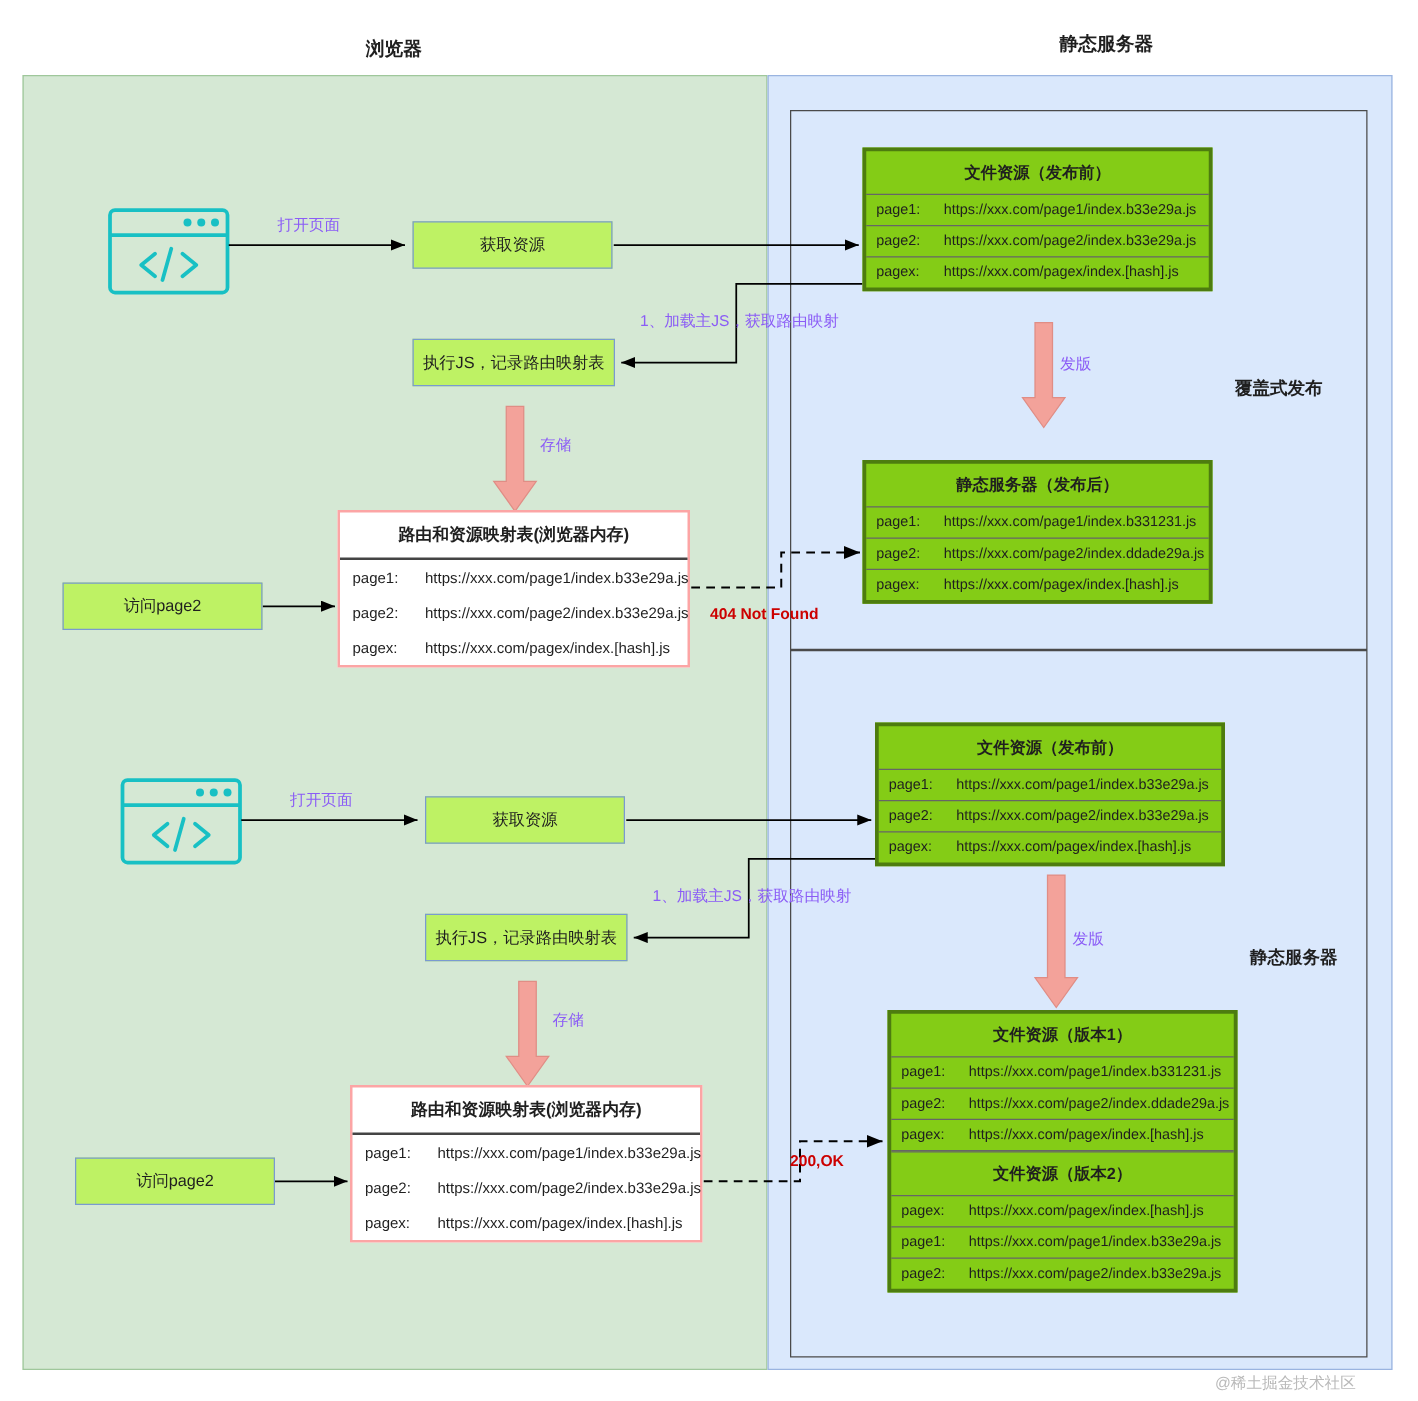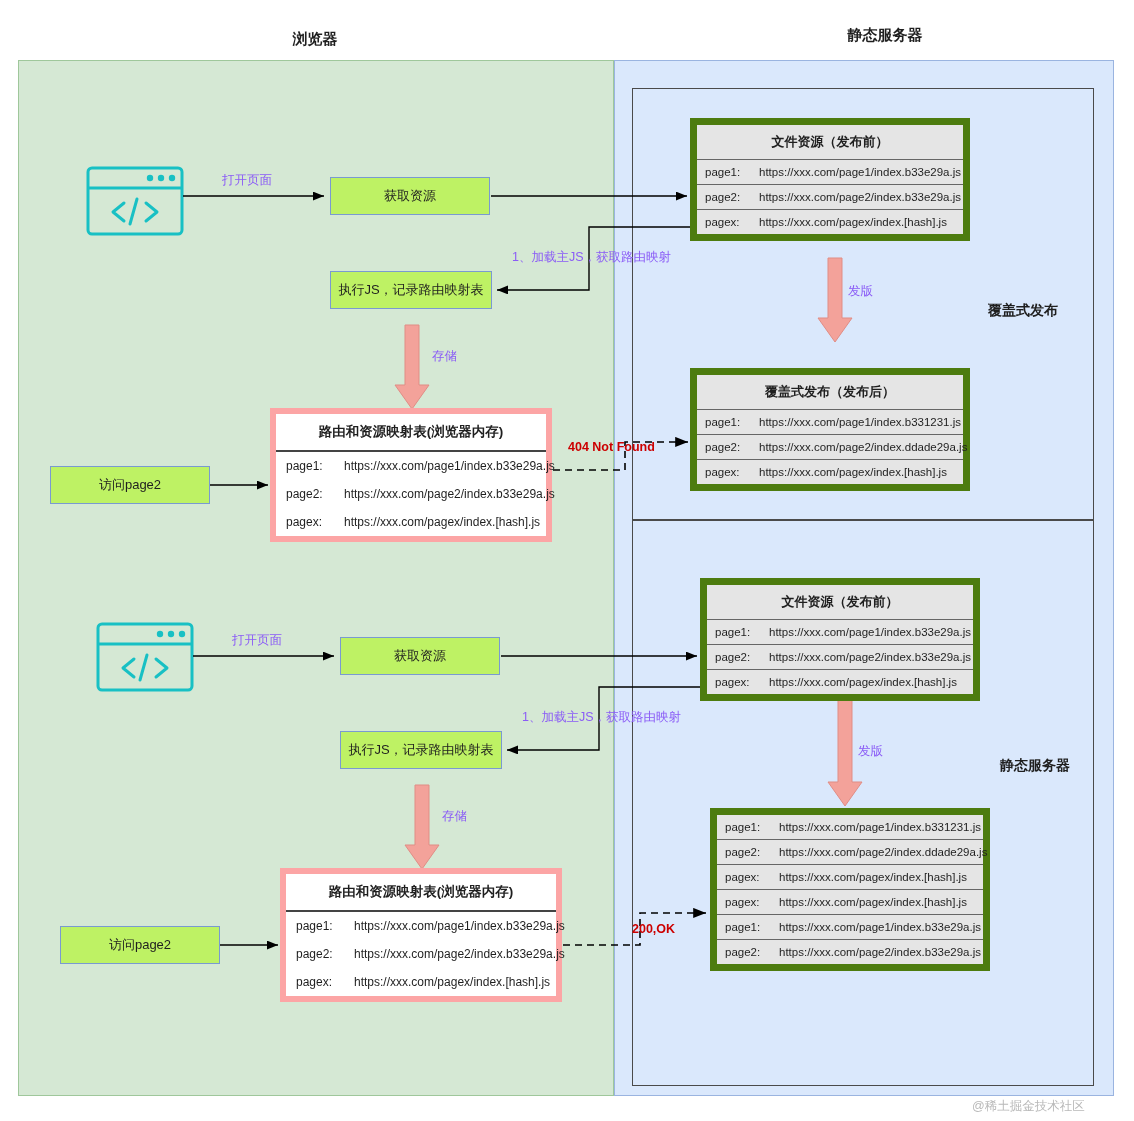--- a/index.html
+++ b/index.html
@@ -17,7 +17,7 @@
   .panel-inner{border:1px solid #4a4a4a;background:transparent;}
   
   .box{background:#bef264;border:1px solid #7a9ad0;display:flex;align-items:center;justify-content:center;font-size:13px;text-align:center;}
-  .tbl{background:#e5e5e5;border:7px solid #4d7c0f;}
+  .tbl{background:#84cc16;border:3px solid #4d7c0f;}
   .tbl-head{font-size:13px;font-weight:bold;text-align:center;padding:8px 4px;border-bottom:1px solid #666;}
   .tbl-row{font-size:11.5px;padding:6px 8px;border-bottom:1px solid #666;display:flex;gap:10px;white-space:nowrap;}
   .tbl-row:last-child{border-bottom:none;}

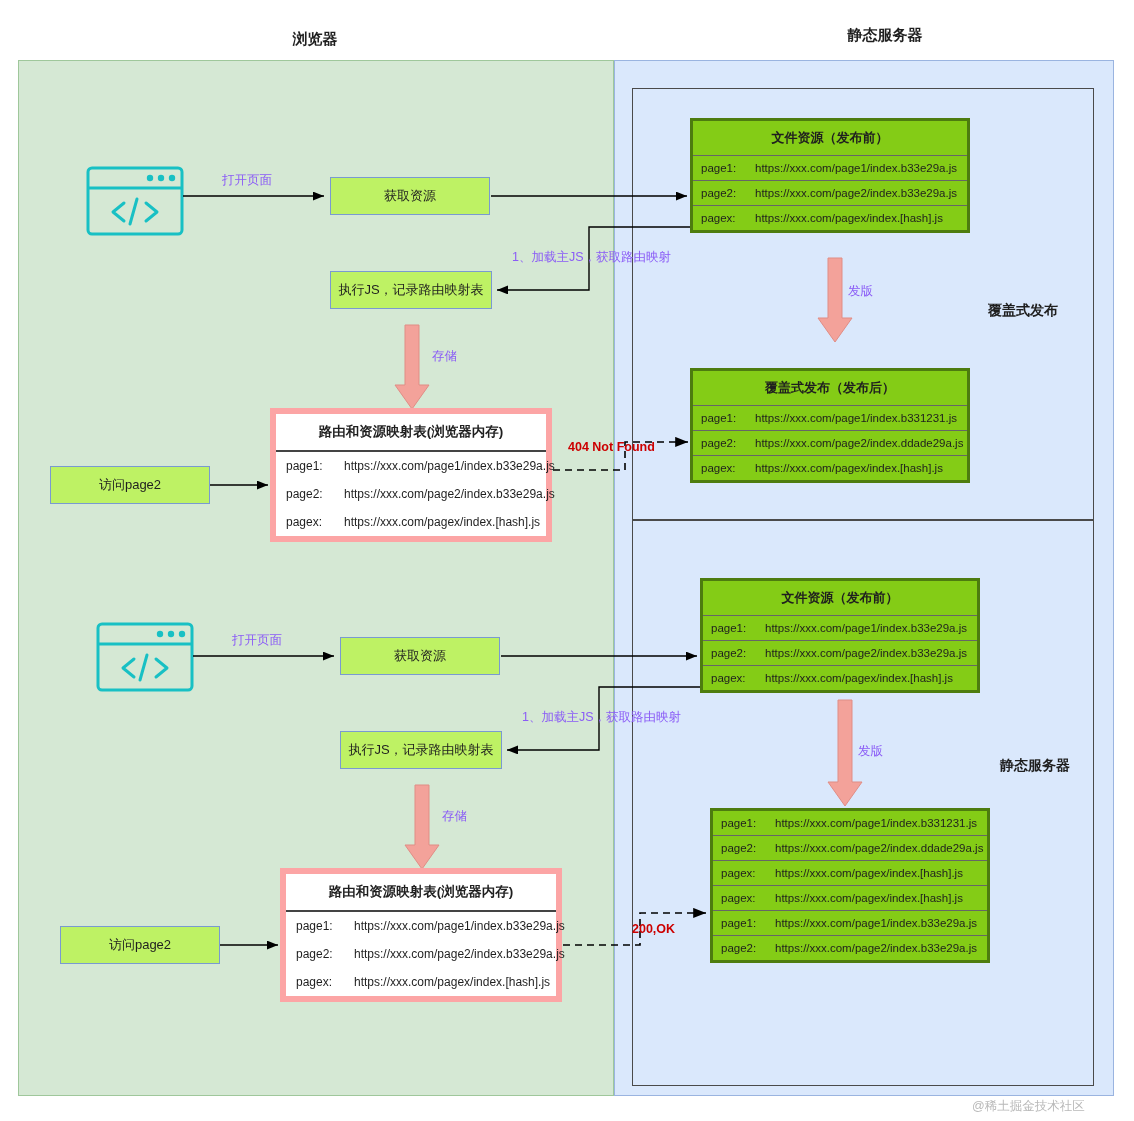--- a/index.html
+++ b/index.html
@@ -152,7 +152,7 @@
 <div class="abs lbl" style="left:848px;top:283px;">发版</div>
 
 <div class="abs tbl" style="left:690px;top:368px;width:280px;">
-  <div class="tbl-head">覆盖式发布（发布后）</div>
+  <div class="tbl-head">静态服务器（发布后）</div>
   <div class="tbl-row">
       <span class="k">page1:</span>
       <span>https://xxx.com/page1/index.b331231.js</span>

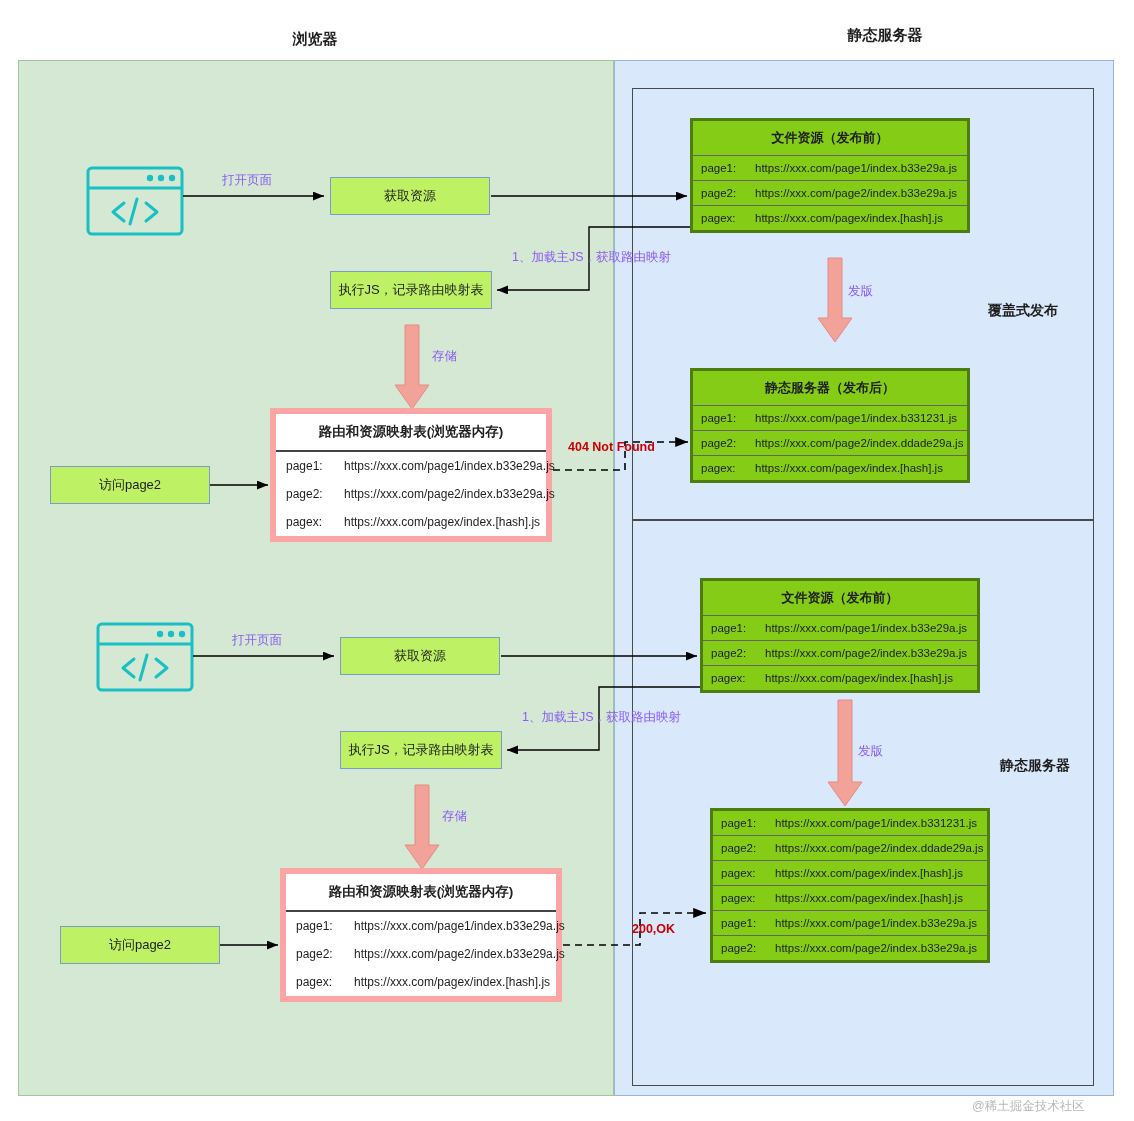--- a/index.html
+++ b/index.html
@@ -22,7 +22,7 @@
   .tbl-row{font-size:11.5px;padding:6px 8px;border-bottom:1px solid #666;display:flex;gap:10px;white-space:nowrap;}
   .tbl-row:last-child{border-bottom:none;}
   .tbl-row .k{min-width:44px;}
-  .map-tbl{background:#ffffff;border:6px solid #fca5a5;}
+  .map-tbl{background:#ffffff;border:2px solid #fca5a5;}
   .map-head{font-size:13.5px;font-weight:bold;text-align:center;padding:9px 4px;border-bottom:2px solid #444;}
   .map-row{font-size:12px;padding:7px 10px;display:flex;gap:12px;white-space:nowrap;}
   .map-row .k{min-width:46px;}

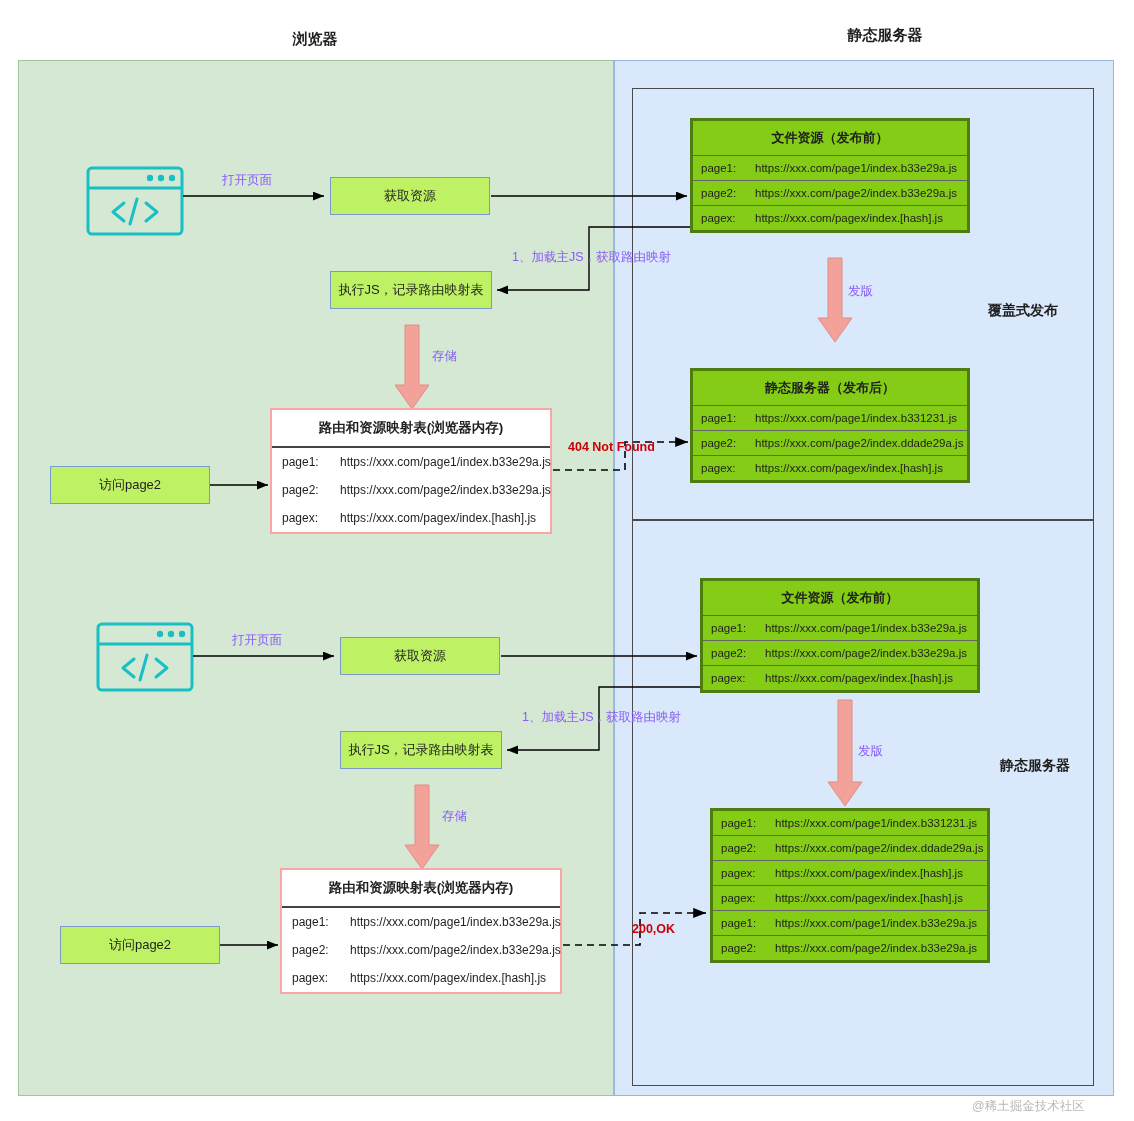--- a/index.html
+++ b/index.html
@@ -132,7 +132,7 @@
 </div>
 
 <div class="abs box" style="left:50px;top:466px;width:160px;height:38px;">访问page2</div>
-<div class="abs status" style="left:568px;top:440px;">404 Not Found</div>
+<div class="abs status" style="left:568px;top:484px;">404 Not Found</div>
 
 <div class="abs tbl" style="left:690px;top:118px;width:280px;">
   <div class="tbl-head">文件资源（发布前）</div>

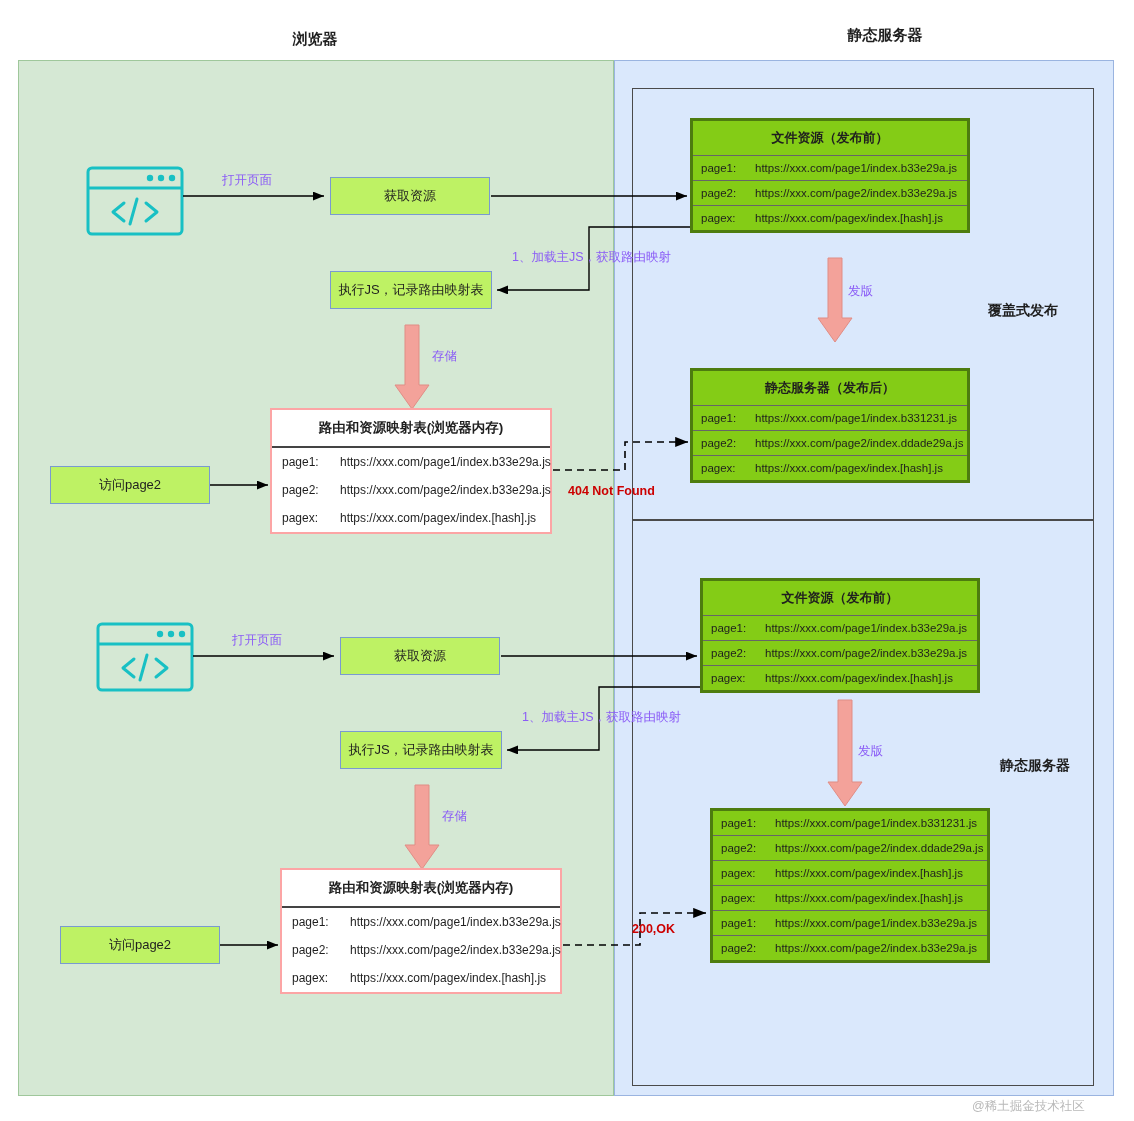--- a/index.html
+++ b/index.html
@@ -210,6 +210,7 @@
 <div class="abs lbl" style="left:858px;top:743px;">发版</div>
 
 <div class="abs tbl" style="left:710px;top:808px;width:280px;">
+  <div class="tbl-head">文件资源（版本1）</div>
   <div class="tbl-row">
       <span class="k">page1:</span>
       <span>https://xxx.com/page1/index.b331231.js</span>

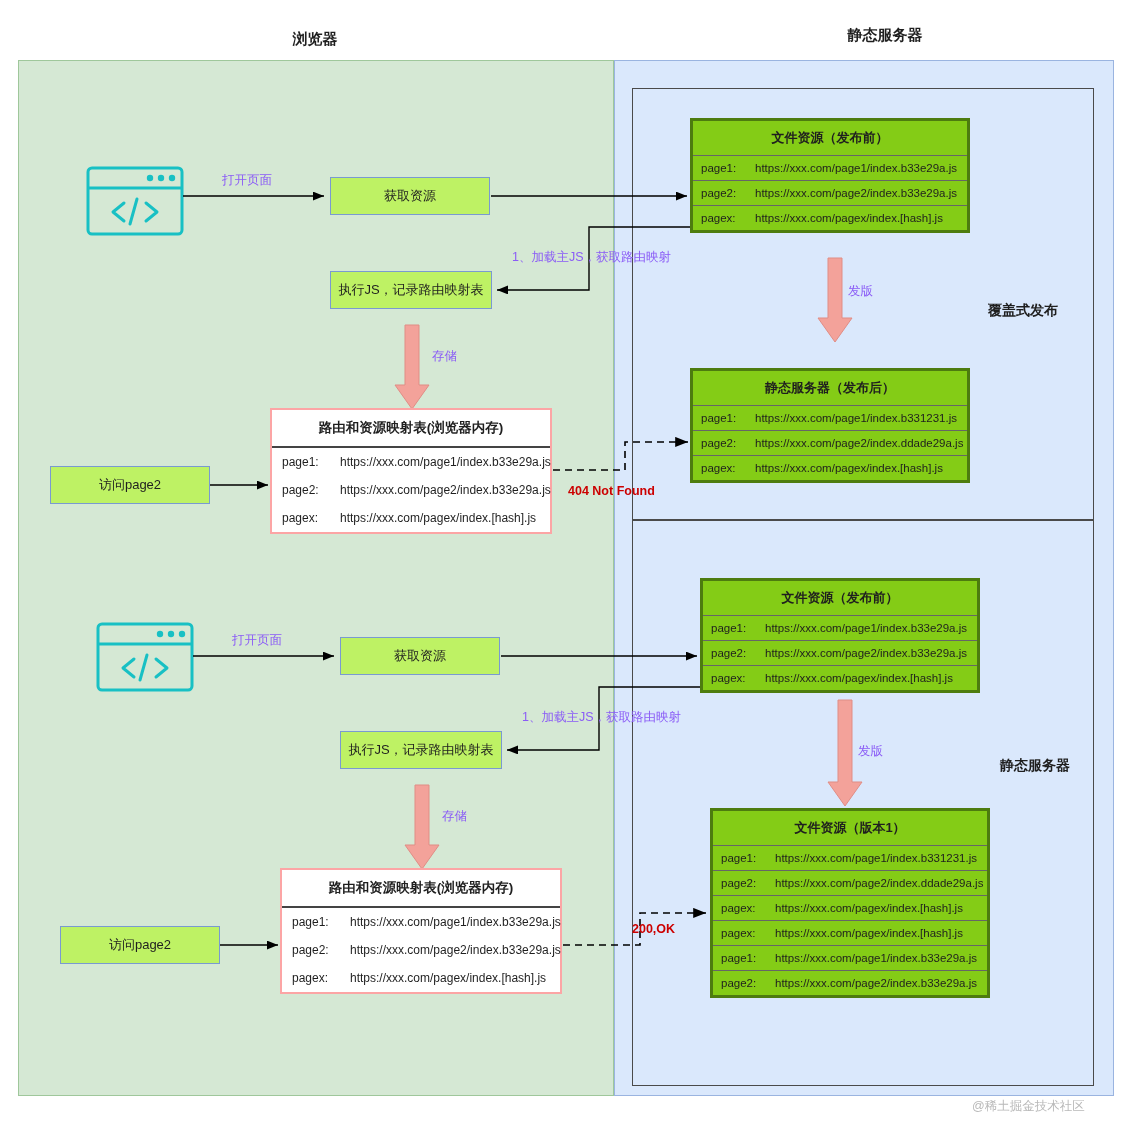--- a/index.html
+++ b/index.html
@@ -223,6 +223,7 @@
       <span class="k">pagex:</span>
       <span>https://xxx.com/pagex/index.[hash].js</span>
     </div>
+  <div class="tbl-head" style="border-top:1px solid #666;">文件资源（版本2）</div>
   <div class="tbl-row">
       <span class="k">pagex:</span>
       <span>https://xxx.com/pagex/index.[hash].js</span>

